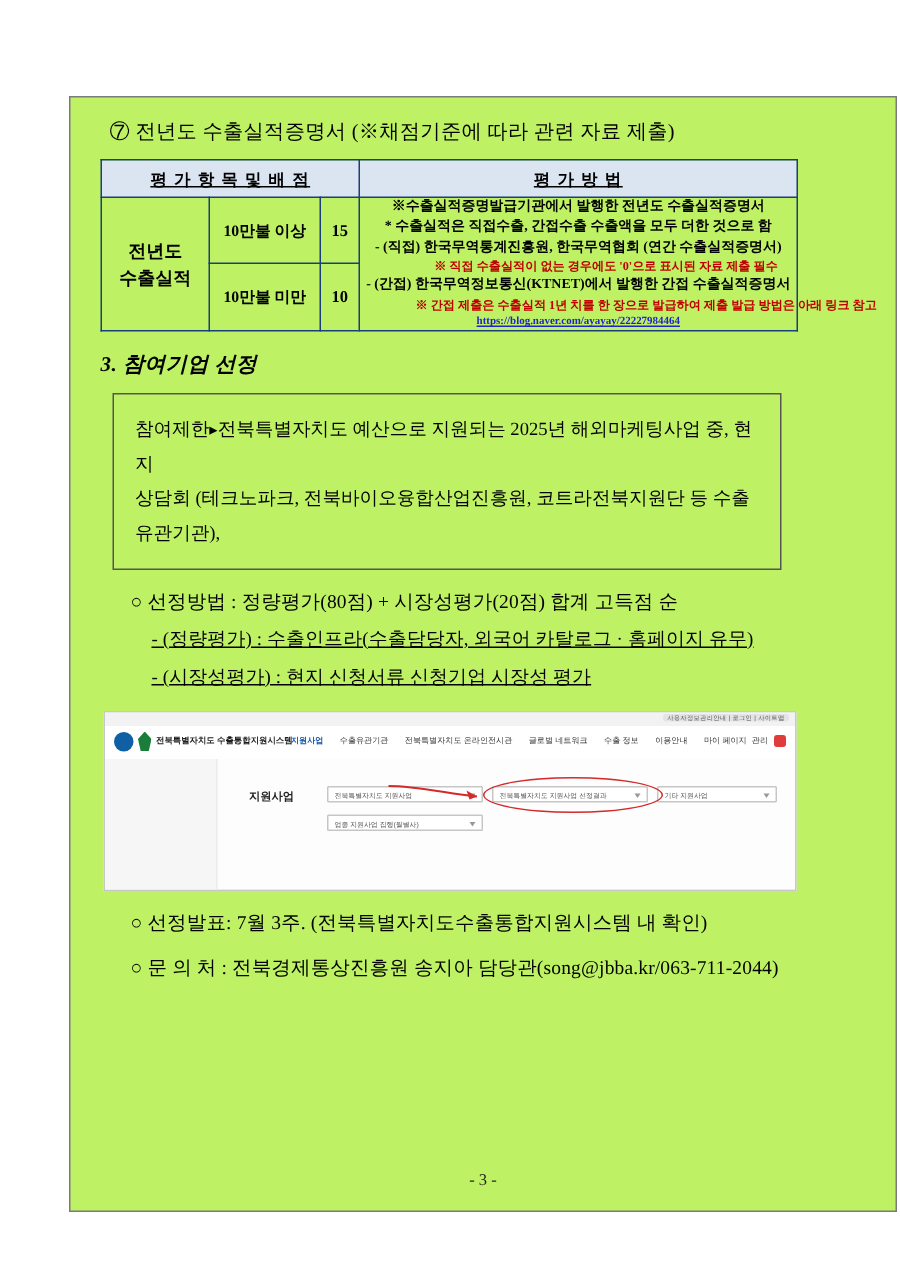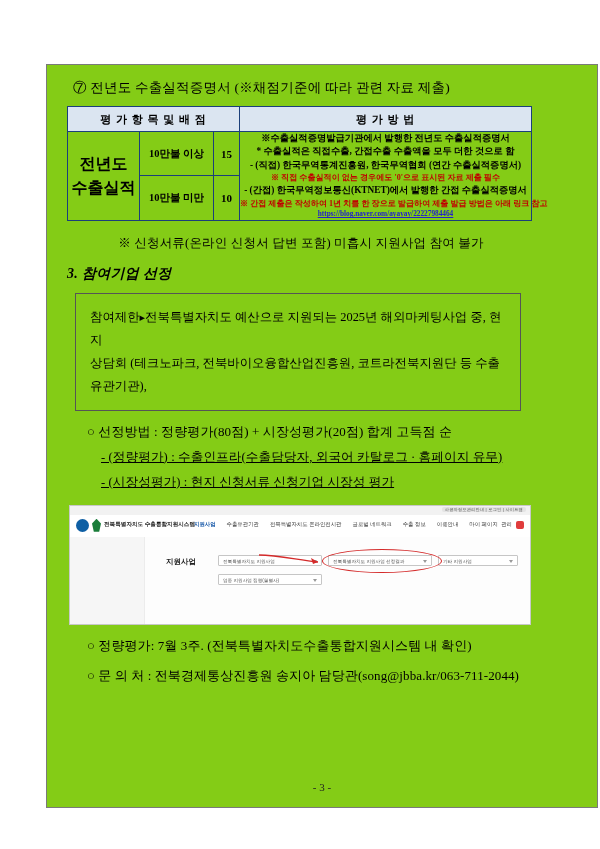--- a/index.html
+++ b/index.html
@@ -23,7 +23,7 @@
     height: 744px;
     border: 1px solid #7a7a7a;
     box-sizing: border-box;
-    background: #84cc16;
+    background: #bef264;
   }
   .page-inner {
     position: absolute;

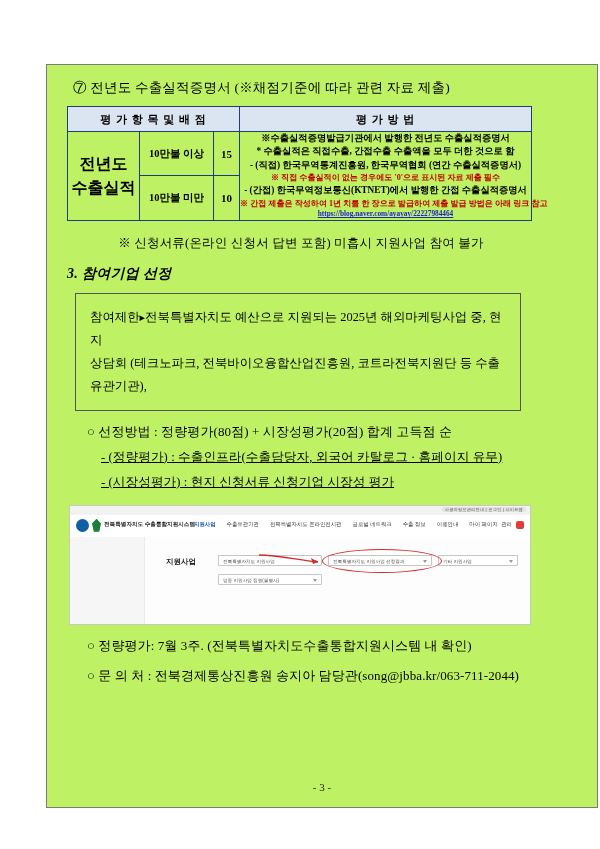--- a/index.html
+++ b/index.html
@@ -65,6 +65,7 @@
     font-size: 11px;
     height: 24px;
     letter-spacing: 1px;
+    text-decoration: underline;
   }
   .col-a { width: 72px; }
   .col-b { width: 74px; }

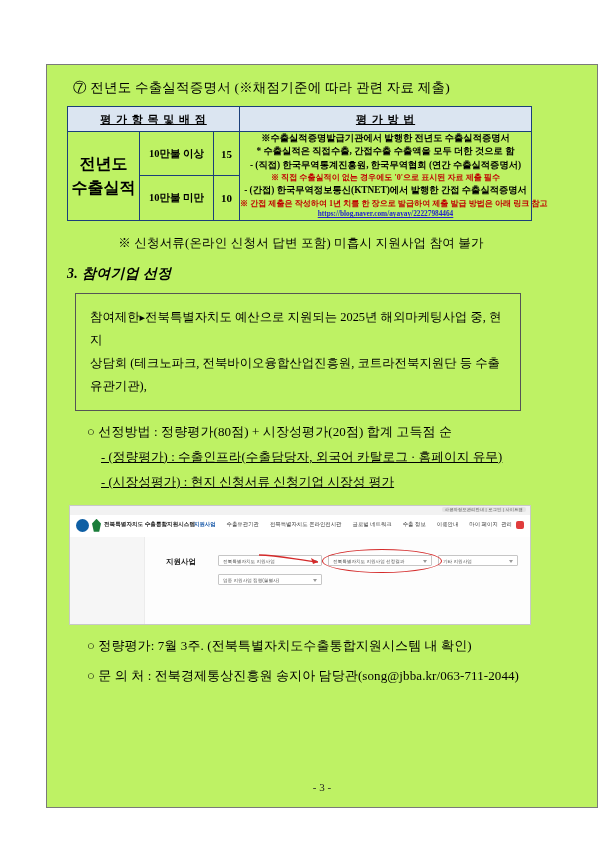--- a/index.html
+++ b/index.html
@@ -73,7 +73,7 @@
   .col-d { width: 292px; }
 
   td.cat {
-    font-size: 16px;
+    font-size: 12px;
     line-height: 1.5;
     margin-top: 43px;
   }

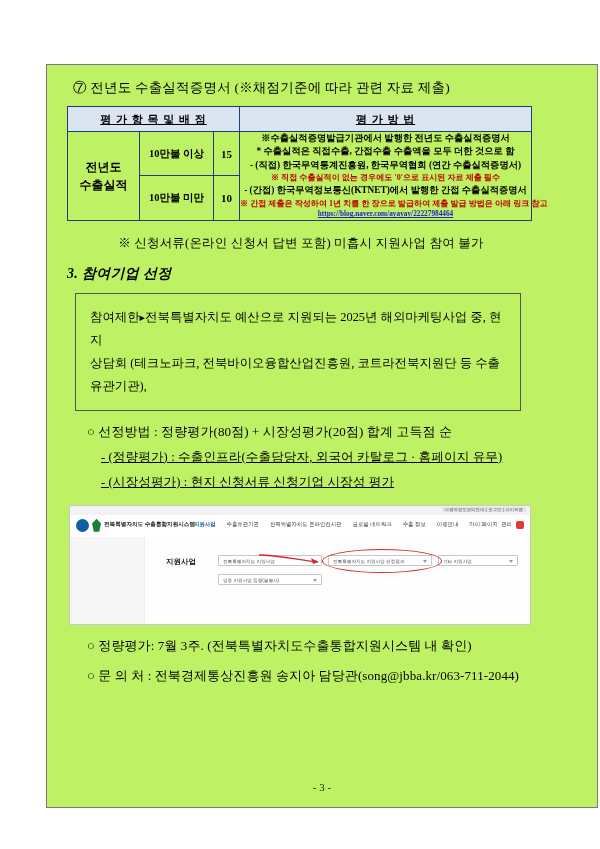--- a/index.html
+++ b/index.html
@@ -91,7 +91,7 @@
     font-size: 9.3px;
   }
   td.method .ln { display: block; white-space: nowrap; }
-  td.method .ln.red { color: #c00000; font-size: 8.1px; }
+  td.method .ln.red { color: #c00000; font-size: 8.1px; margin-left: 37px; }
   td.method .ln.blue {
     color: #2222cc;
     font-size: 7.3px;

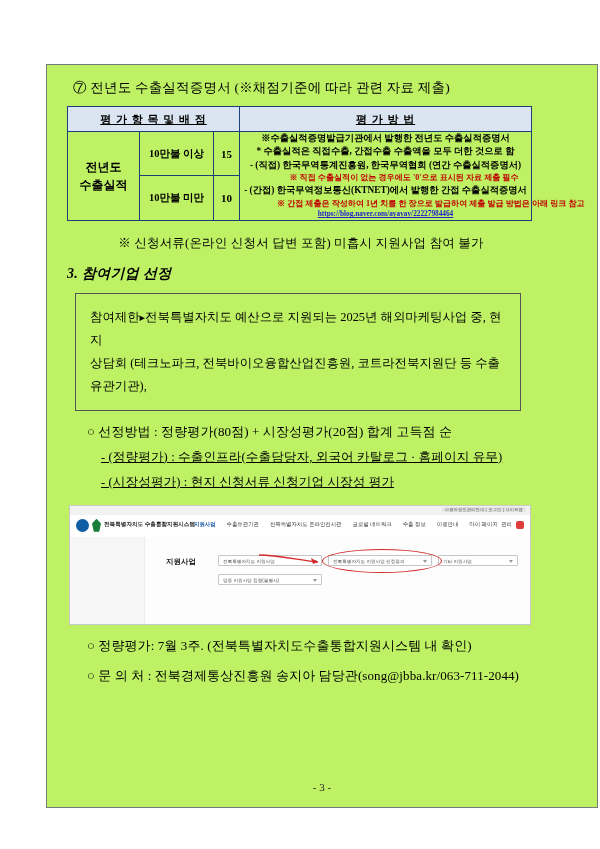--- a/index.html
+++ b/index.html
@@ -343,7 +343,7 @@
             <span class="ln">- (직접) 한국무역통계진흥원, 한국무역협회 (연간 수출실적증명서)</span>
             <span class="ln red">※ 직접 수출실적이 없는 경우에도 '0'으로 표시된 자료 제출 필수</span>
             <span class="ln">- (간접) 한국무역정보통신(KTNET)에서 발행한 간접 수출실적증명서</span>
-            <span class="ln red">※ 간접 제출은 작성하여 1년 치를 한 장으로 발급하여 제출 발급 방법은 아래 링크 참고</span>
+            <span class="ln red">※ 간접 제출은 수출실적 1년 치를 한 장으로 발급하여 제출 발급 방법은 아래 링크 참고</span>
             <span class="ln blue">https://blog.naver.com/ayayay/22227984464</span>
           </td>
         </tr>

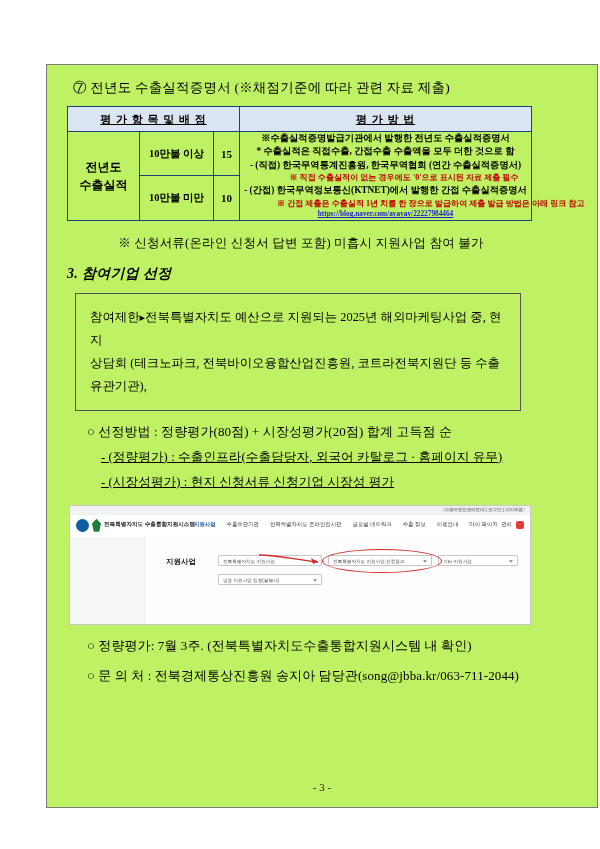--- a/index.html
+++ b/index.html
@@ -354,7 +354,6 @@
       </tbody>
     </table>
 
-    <div class="note">※ 신청서류(온라인 신청서 답변 포함) 미흡시 지원사업 참여 불가</div>
 
     <div class="sec-head">
       <span>3.</span>

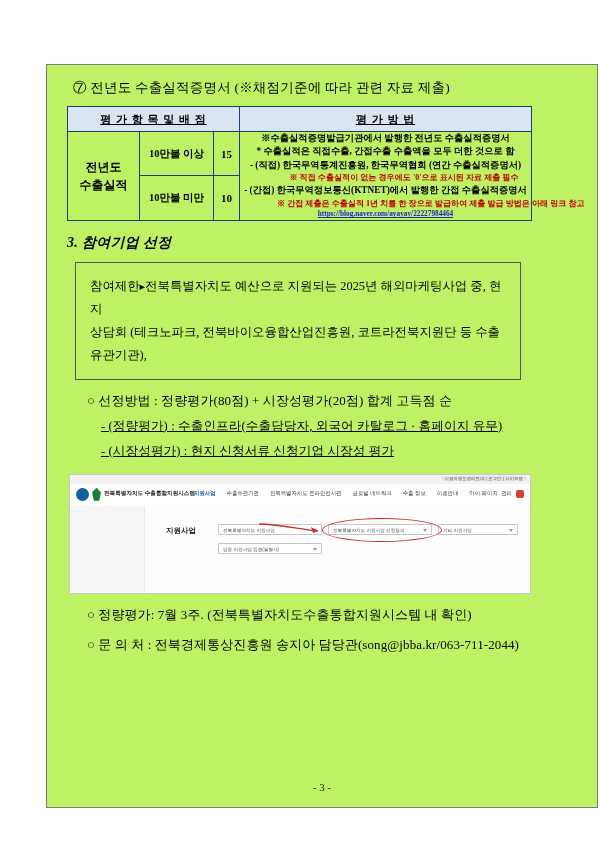--- a/index.html
+++ b/index.html
@@ -408,7 +408,7 @@
       </div>
     </div>
 
-    <div class="bullet">○ 정량평가: 7월 3주. (전북특별자치도수출통합지원시스템 내 확인)</div>
+    <div class="bullet">○ 선정발표: 7월 3주. (전북특별자치도수출통합지원시스템 내 확인)</div>
     <div class="bullet">○ 문 의 처 : 전북경제통상진흥원 송지아 담당관(song@jbba.kr/063-711-2044)</div>
 
   </div>

